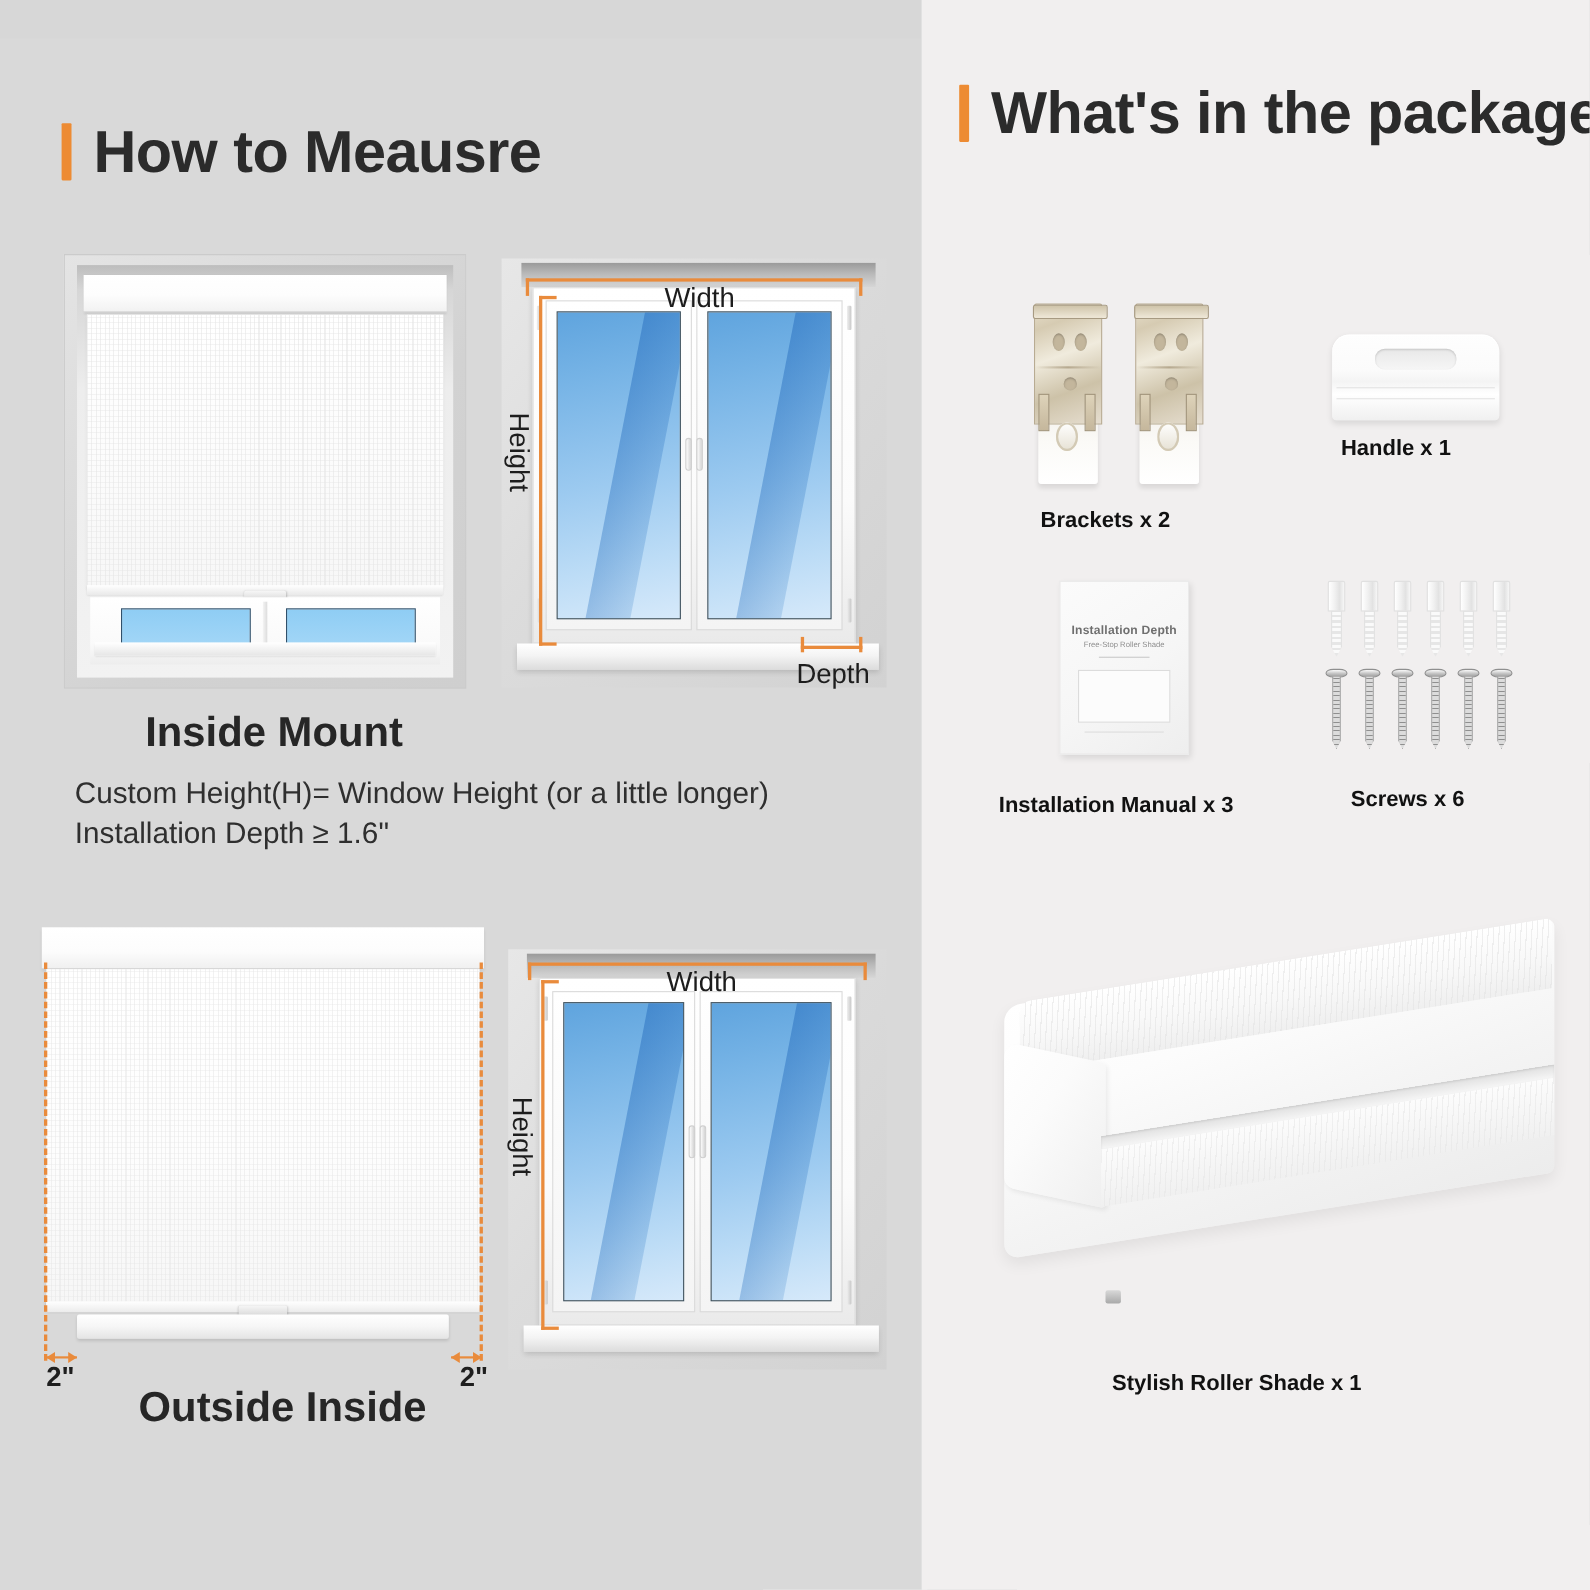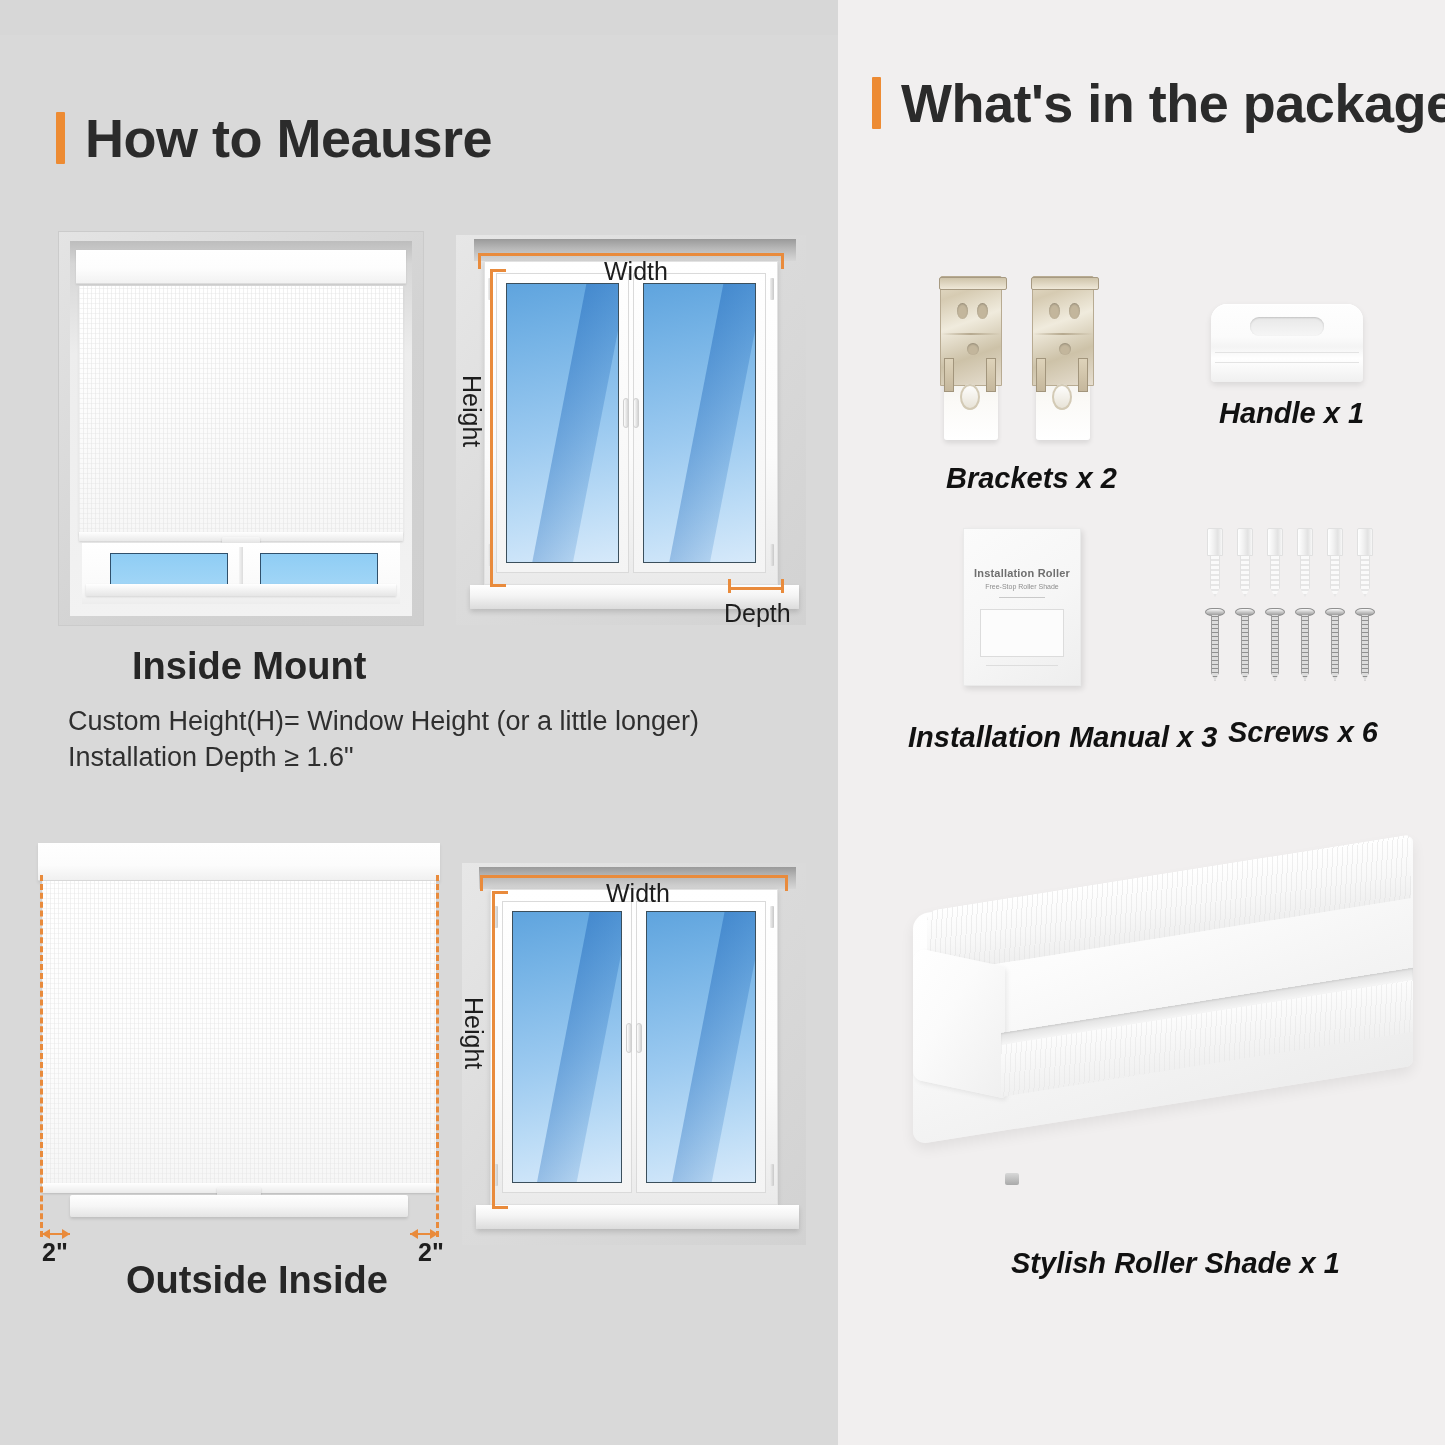--- a/index.html
+++ b/index.html
@@ -316,9 +316,8 @@
   
   .pkg-label {
     position: absolute;
-    font-size: 29px;
+    font-size: 20px;
     font-weight: bold;
-    font-style: italic;
     color: #111;
     white-space: nowrap;
   }

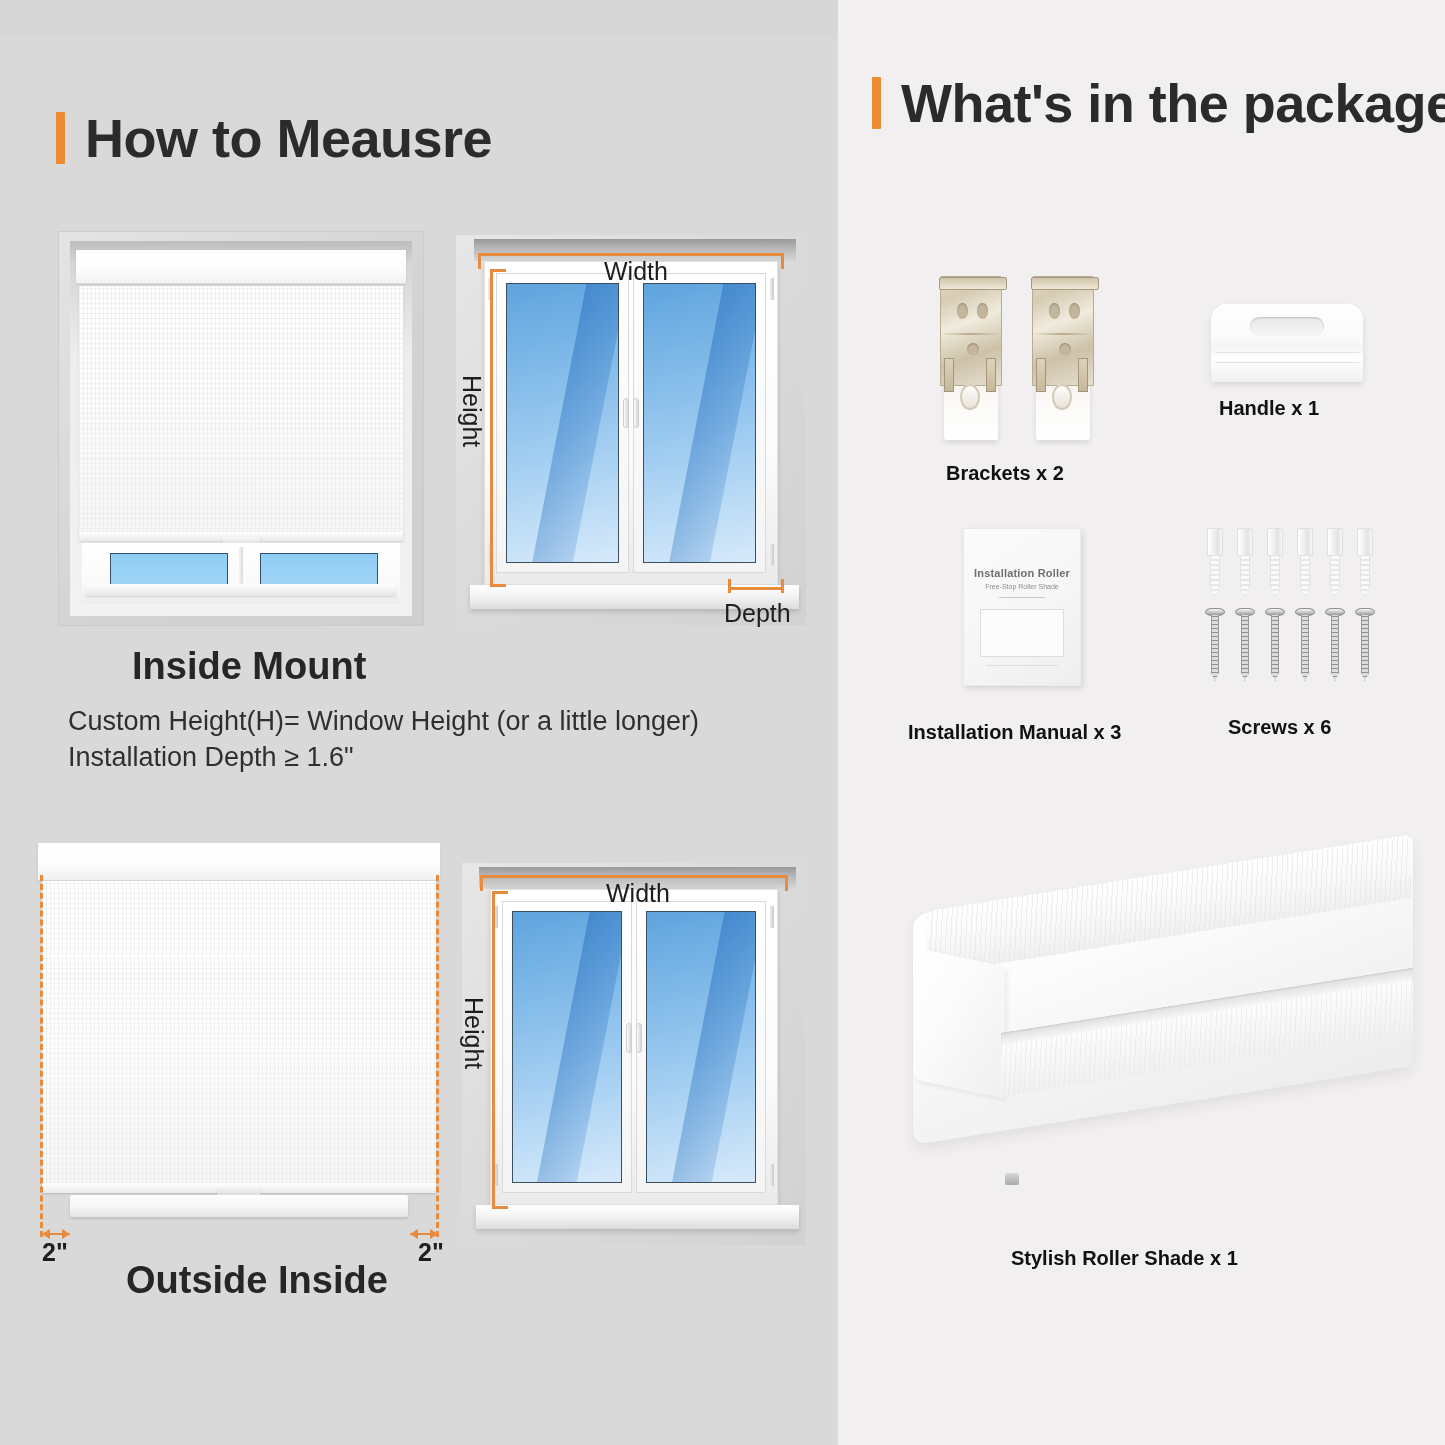--- a/index.html
+++ b/index.html
@@ -718,7 +718,7 @@
   <div class="pkg-label" id="lbl-handle">Handle x 1</div>
 
   <div id="manual">
-    <div class="manual-title">Installation Roller</div>
+    <div class="manual-title">Installation Depth</div>
     <div class="manual-sub">Free-Stop Roller Shade</div>
     <div class="manual-scribble"></div>
     <div class="manual-box"></div>

